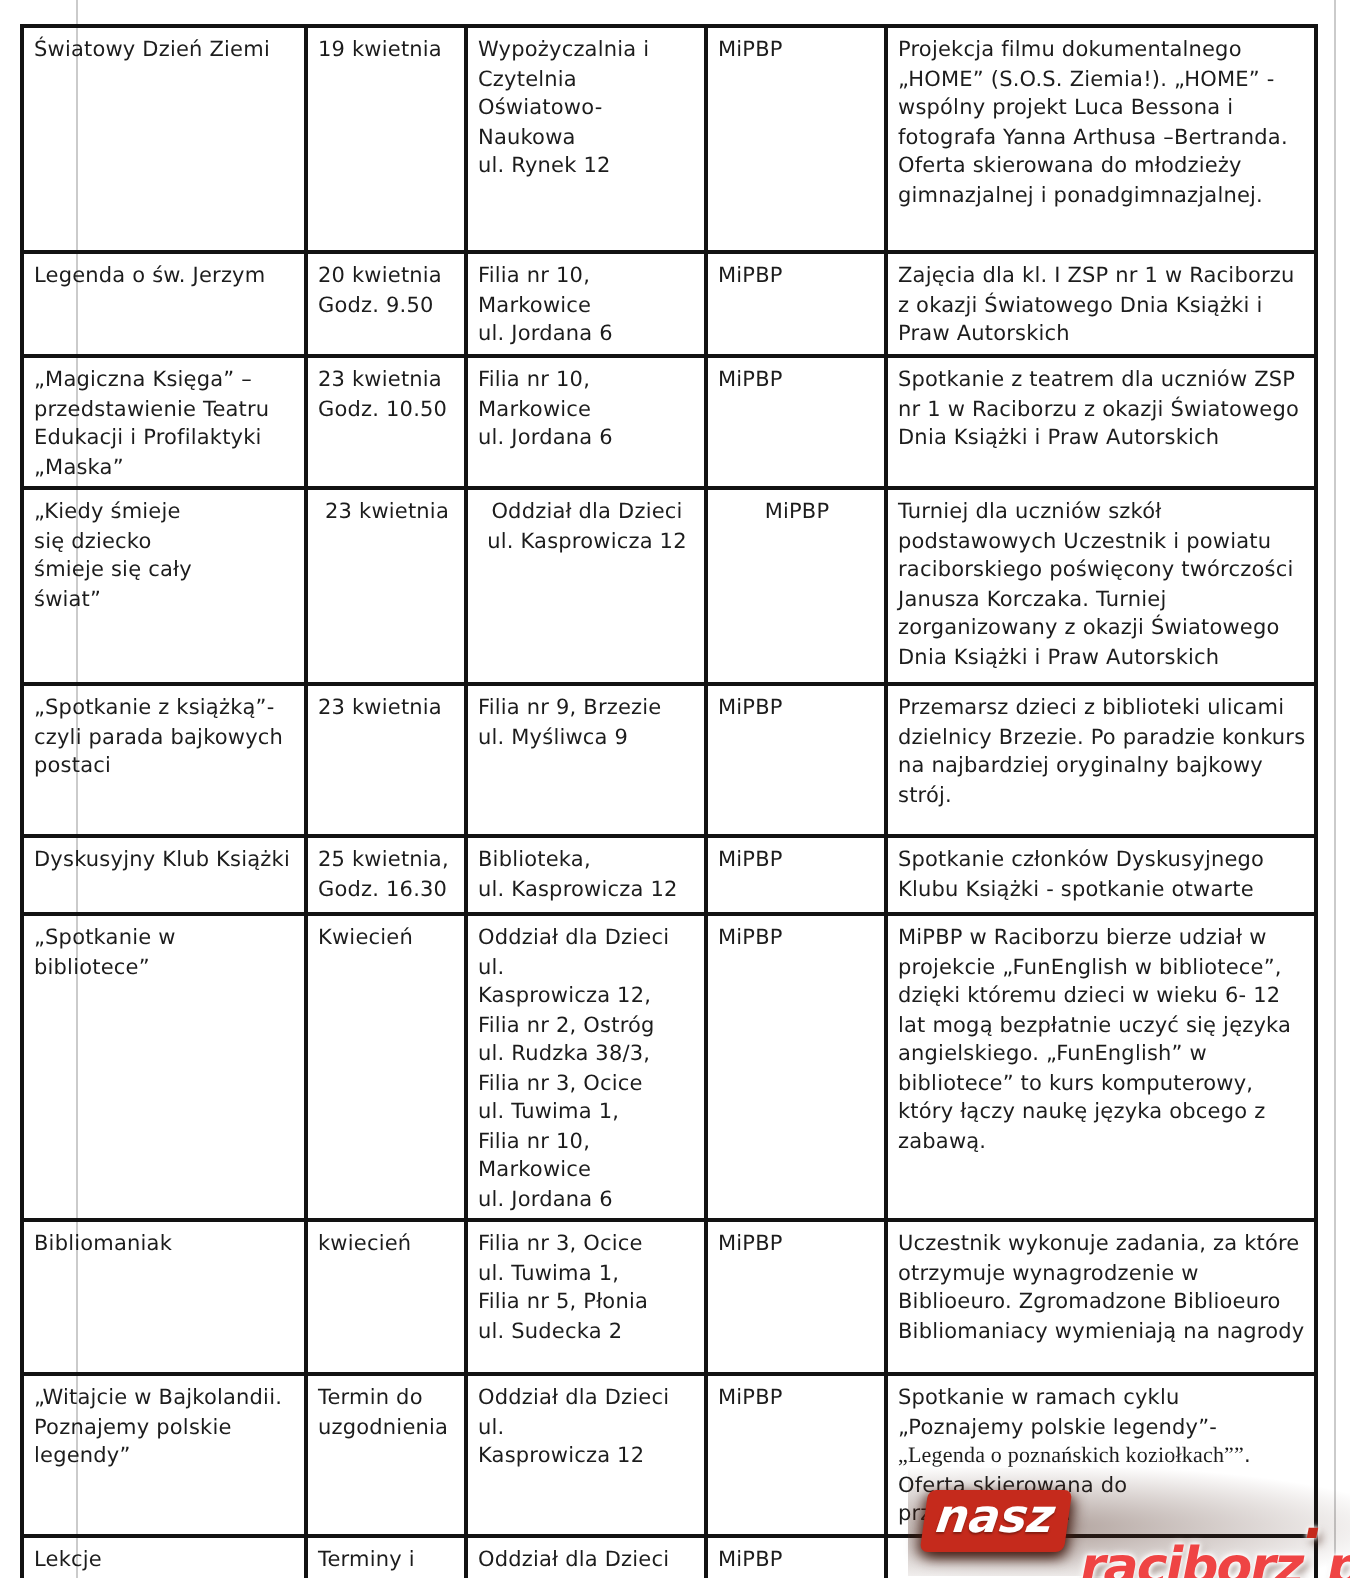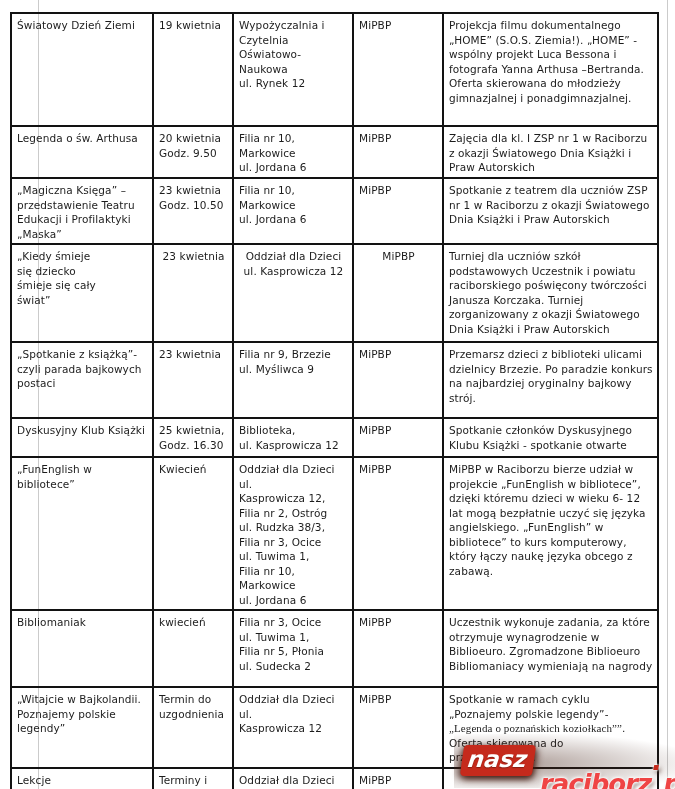--- a/index.html
+++ b/index.html
@@ -100,7 +100,7 @@
         <td>Projekcja filmu dokumentalnego „HOME” (S.O.S. Ziemia!). „HOME” - wspólny projekt Luca Bessona i fotografa Yanna Arthusa –Bertranda. Oferta skierowana do młodzieży gimnazjalnej i ponadgimnazjalnej.</td>
       </tr>
       <tr>
-        <td>Legenda o św. Arthusa</td>
+        <td>Legenda o św. Jerzym</td>
         <td>20 kwietnia
 Godz. 9.50</td>
         <td>Filia nr 10, Markowice

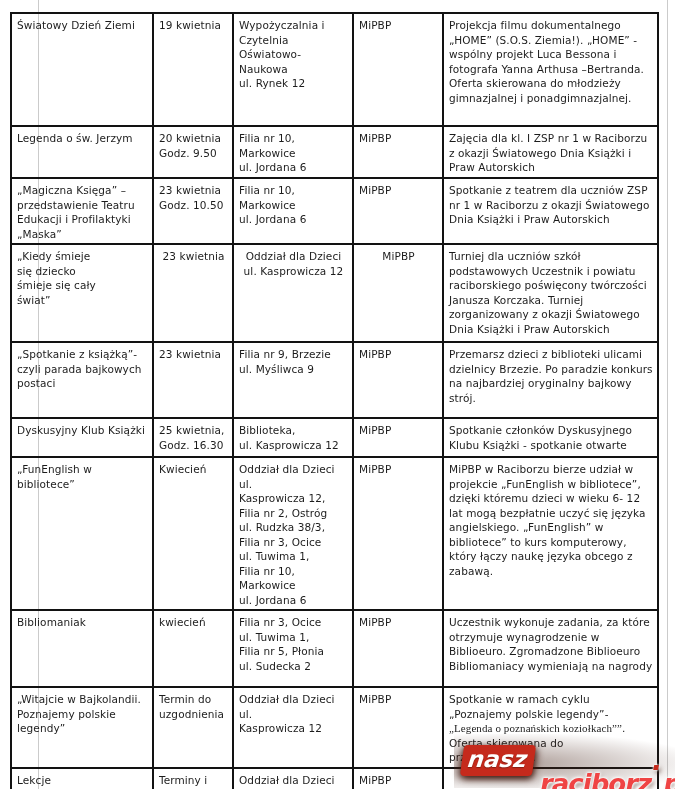--- a/index.html
+++ b/index.html
@@ -148,7 +148,7 @@
         <td>Spotkanie członków Dyskusyjnego Klubu Książki - spotkanie otwarte</td>
       </tr>
       <tr>
-        <td>„FunEnglish w
+        <td>„Spotkanie w
 bibliotece”</td>
         <td>Kwiecień</td>
         <td>Oddział dla Dzieci ul.

